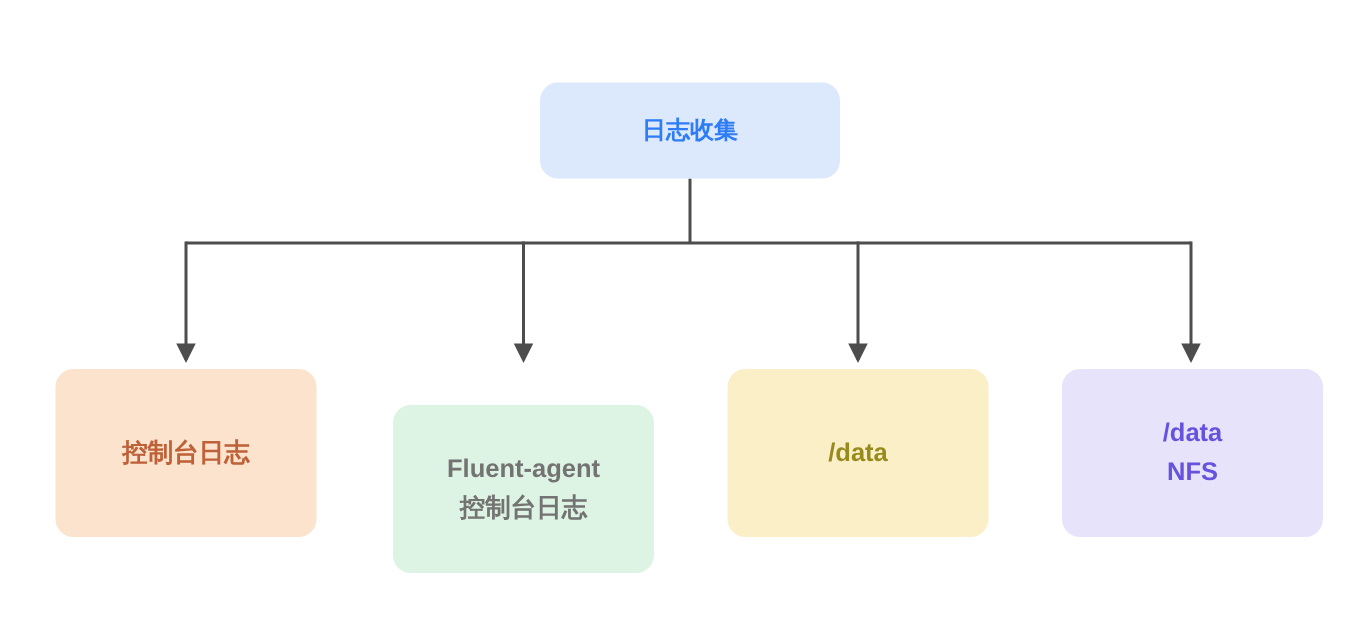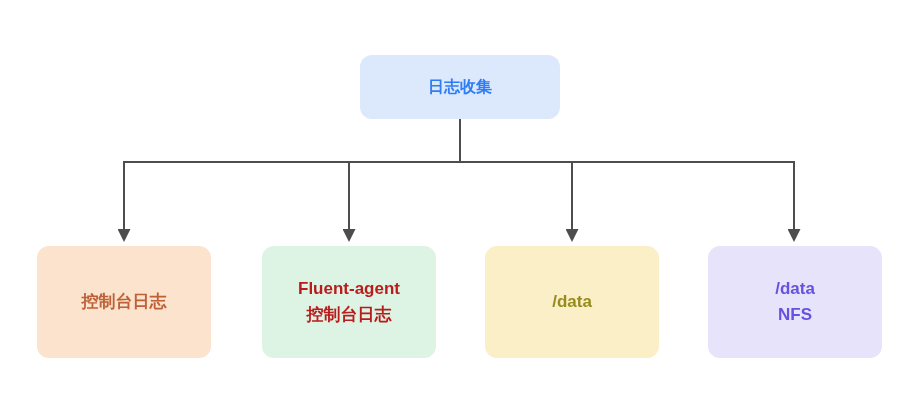--- a/index.html
+++ b/index.html
@@ -52,7 +52,7 @@
     line-height: 1.55;
   }
   .child-1 { left: 37px;  background: #fbe3ce; color: #be6138; }
-  .child-2 { left: 262px; background: #ddf3e3; color: #b91c1c; }
+  .child-2 { left: 262px; background: #ddf3e3; color: #737373; margin-top: 24px; }
   .child-3 { left: 485px; background: #faefc6; color: #978b1e; }
   .child-4 { left: 708px; background: #e7e3fb; color: #6552de; }
   .node-line { display: block; }

